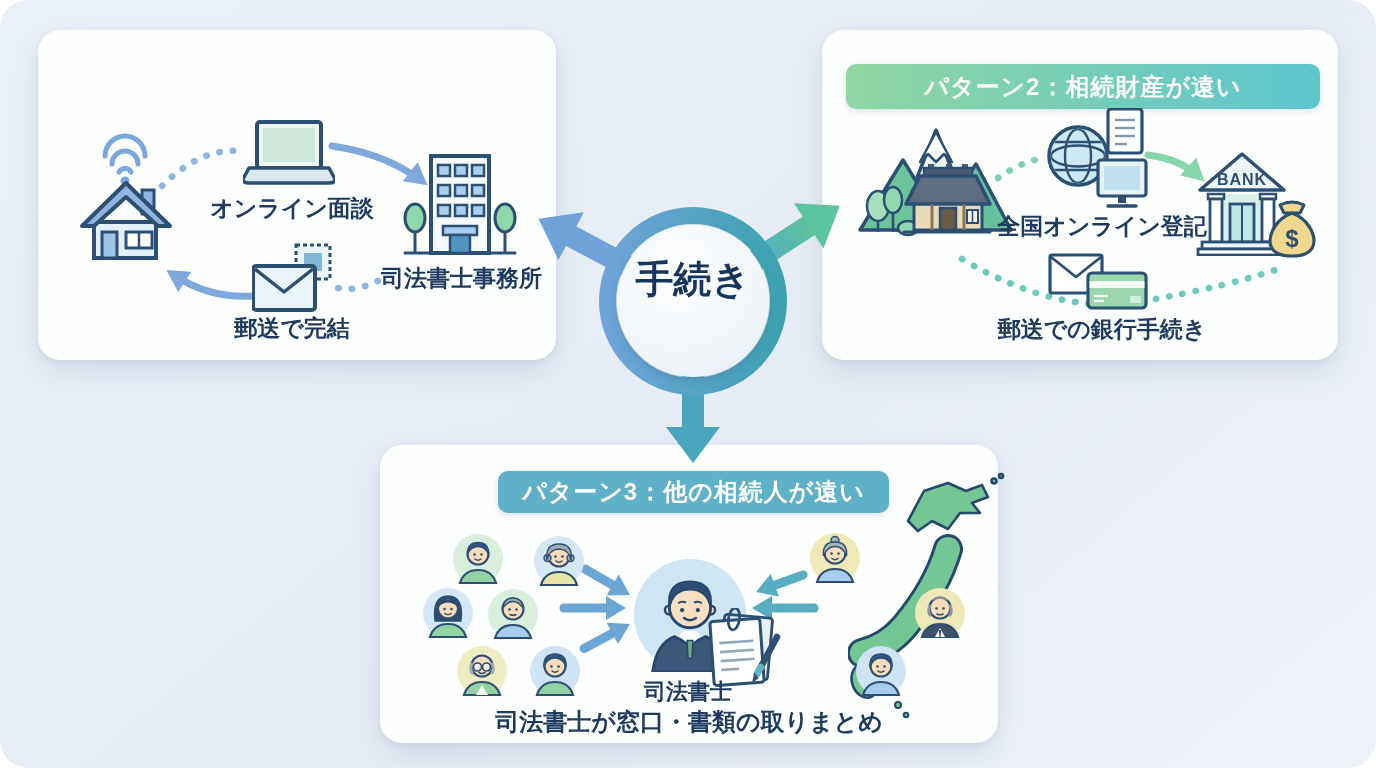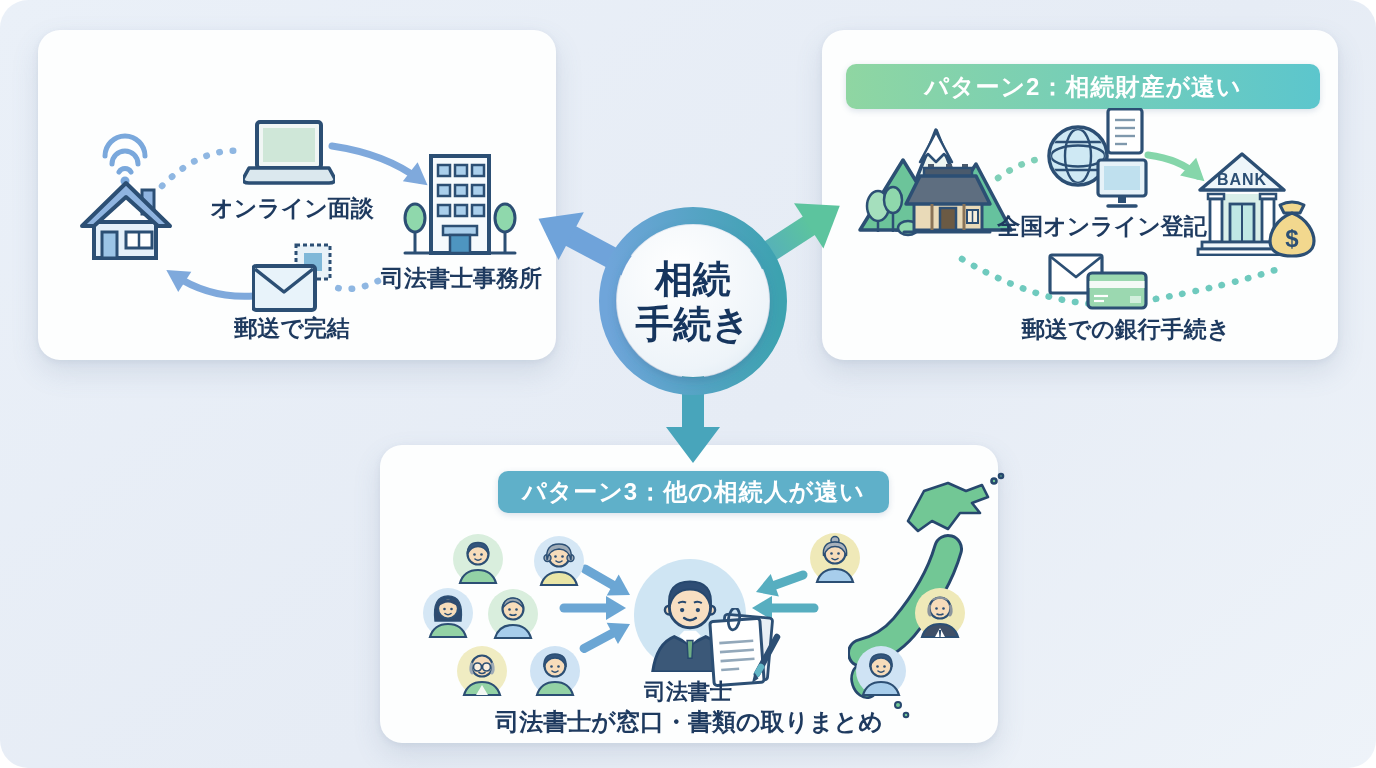--- a/index.html
+++ b/index.html
@@ -427,7 +427,6 @@
     <circle cx="168" cy="121" r="76" fill="url(#gradInner)" filter="url(#softShadow)"></circle>
   </svg>
   <div class="abs" style="left:593px;top:257px;width:200px;z-index:6;text-align:center;font-weight:bold;font-size:38px;line-height:45px;color:#16355e;">
-    <div>相続</div>
     <div>手続き</div>
   </div>
 

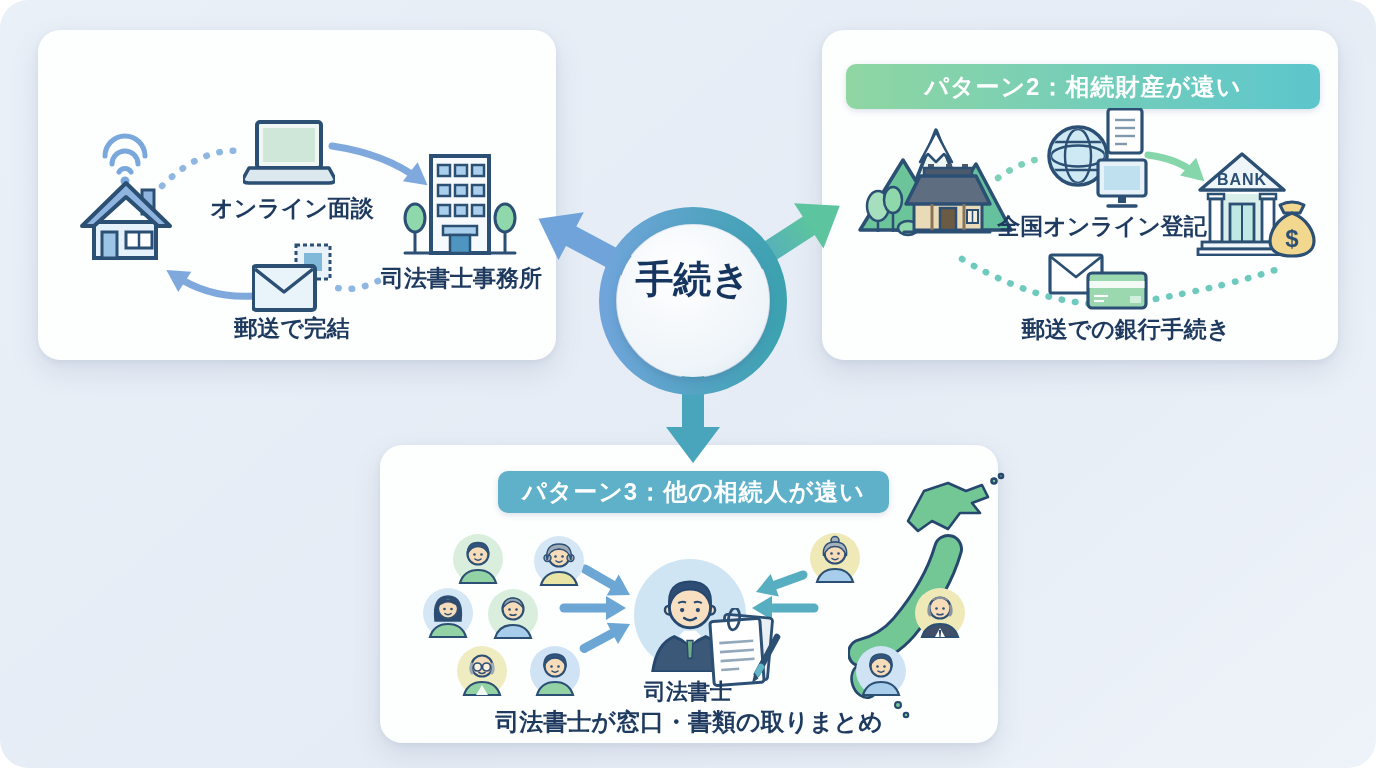--- a/index.html
+++ b/index.html
@@ -205,7 +205,7 @@
     </svg>
 
     <div class="lbl" style="left:170px;top:181px;width:220px;font-size:23px;">全国オンライン登記</div>
-    <div class="lbl" style="left:170px;top:284px;width:220px;font-size:23px;margin-left:24px;">郵送での銀行手続き</div>
+    <div class="lbl" style="left:170px;top:284px;width:220px;font-size:23px;">郵送での銀行手続き</div>
   </section>
 
   <section class="panel" style="left:380px;top:445px;width:618px;height:298px;">

